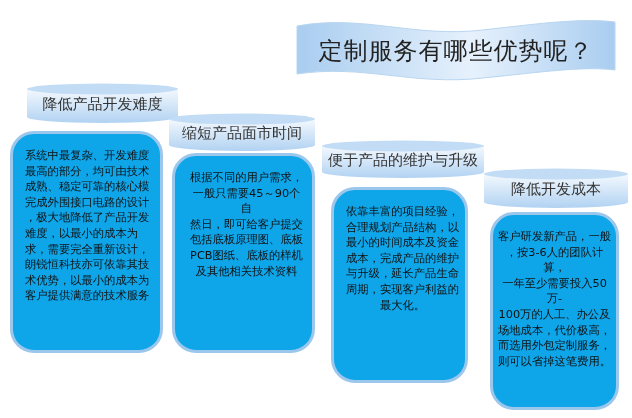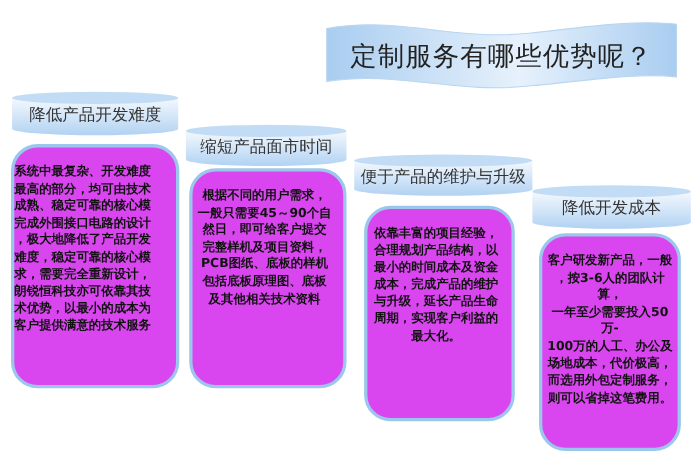--- a/index.html
+++ b/index.html
@@ -47,7 +47,7 @@
   <div class="banner-text">定制服务有哪些优势呢？</div>
 </div>
 
-<div class="cyl" style="left:10px;top:83px;width:153px;height:42px;text-decoration:underline;">
+<div class="cyl" style="left:26px;top:83px;width:153px;height:42px;text-decoration:underline;">
   <svg width="153" height="42">
     <defs>
       <linearGradient id="cg" x1="0" y1="0" x2="0" y2="1">

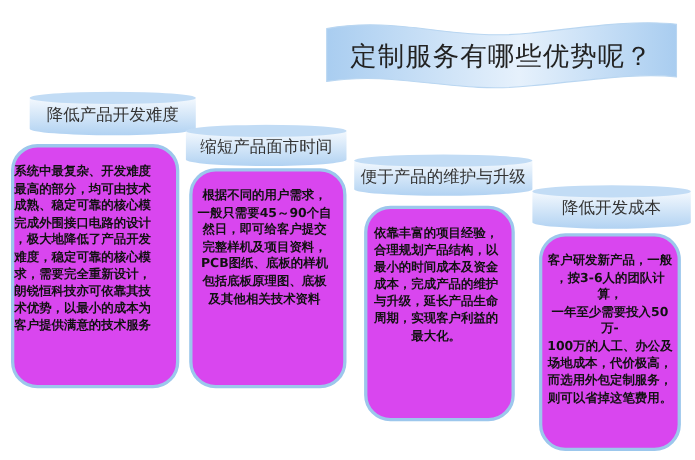--- a/index.html
+++ b/index.html
@@ -23,9 +23,9 @@
   }
   .card {
     position:absolute; box-sizing:border-box;
-    border:3px solid #9cc7ec; border-radius:24px; background:#d946ef;
-    padding:14px 6px 8px 0;
-    font-size:11.3px; line-height:15.6px; color:#111;font-weight:bold;
+    border:3px solid #9cc7ec; border-radius:24px; background:#0ea5e9;
+    padding:14px 6px 8px 12px;
+    font-size:11.3px; line-height:15.6px; color:#111;
   }
   .card p { margin:0; }
   .card.center p { text-align:center; }

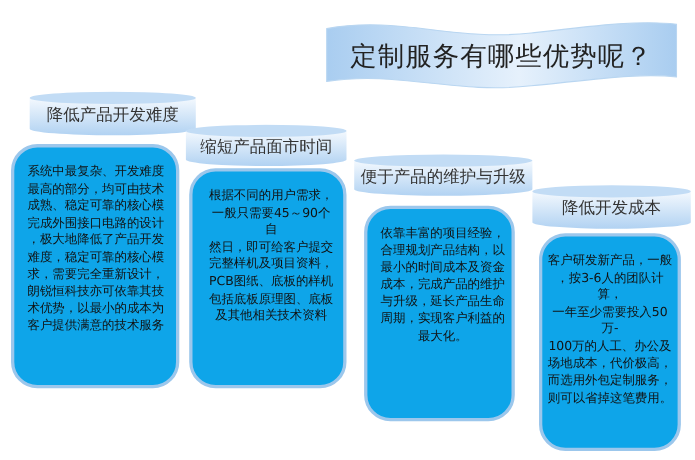--- a/index.html
+++ b/index.html
@@ -66,7 +66,7 @@
   <p>成熟、稳定可靠的核心模</p>
   <p>完成外围接口电路的设计</p>
   <p>，极大地降低了产品开发</p>
-  <p>难度，稳定可靠的核心模</p>
+  <p>难度，以最小的成本为</p>
   <p>求，需要完全重新设计，</p>
   <p>朗锐恒科技亦可依靠其技</p>
   <p>术优势，以最小的成本为</p>

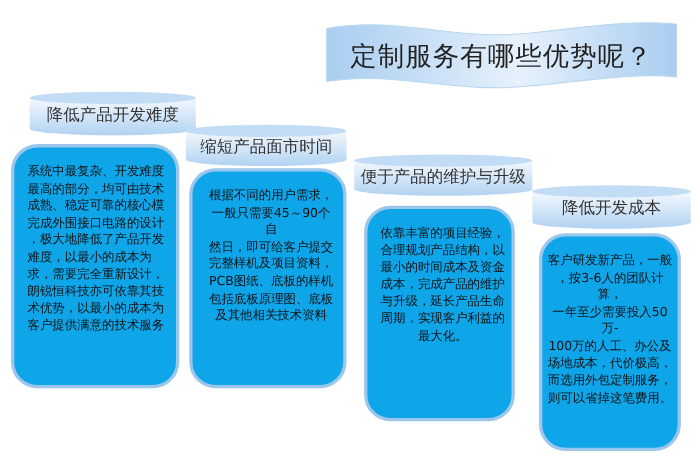--- a/index.html
+++ b/index.html
@@ -84,7 +84,6 @@
   <p>根据不同的用户需求，</p>
   <p>一般只需要45～90个自</p>
   <p>然日，即可给客户提交</p>
-  <p>完整样机及项目资料，</p>
   <p>PCB图纸、底板的样机</p>
   <p>包括底板原理图、底板</p>
   <p>及其他相关技术资料</p>

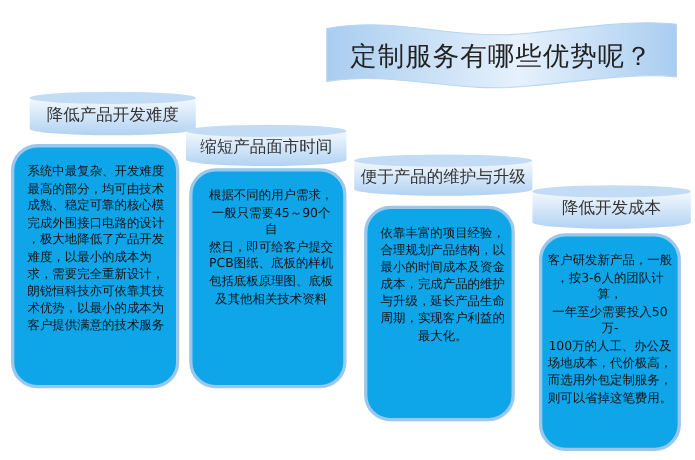--- a/index.html
+++ b/index.html
@@ -84,8 +84,8 @@
   <p>根据不同的用户需求，</p>
   <p>一般只需要45～90个自</p>
   <p>然日，即可给客户提交</p>
+  <p>包括底板原理图、底板</p>
   <p>PCB图纸、底板的样机</p>
-  <p>包括底板原理图、底板</p>
   <p>及其他相关技术资料</p>
 </div>
 

